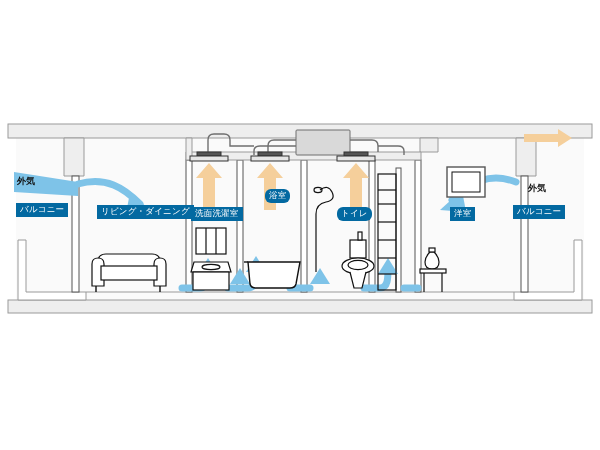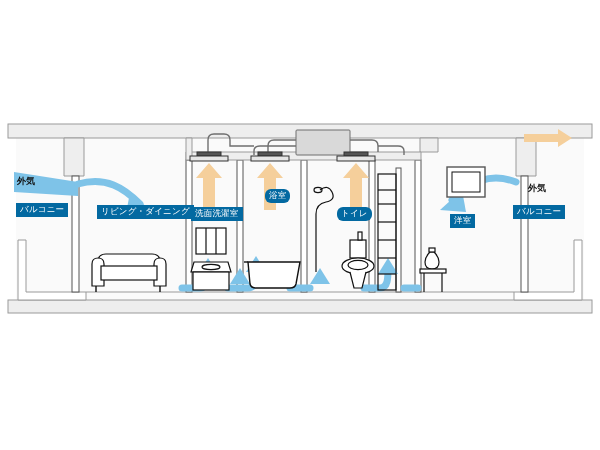--- a/index.html
+++ b/index.html
@@ -187,7 +187,7 @@
 <div class="lbl" style="left:191px;top:207px;">洗面洗濯室</div>
 <div class="lbl" style="left:265px;top:189px;border-radius:6px;">浴室</div>
 <div class="lbl" style="left:337px;top:207px;border-radius:6px;">トイレ</div>
-<div class="lbl" style="left:450px;top:214px;">洋室</div>
+<div class="lbl" style="left:450px;top:207px;">洋室</div>
 <div class="lbl" style="left:513px;top:205px;">バルコニー</div>
 
 <div class="gaiki" style="left:17px;top:175px;">外気</div>

